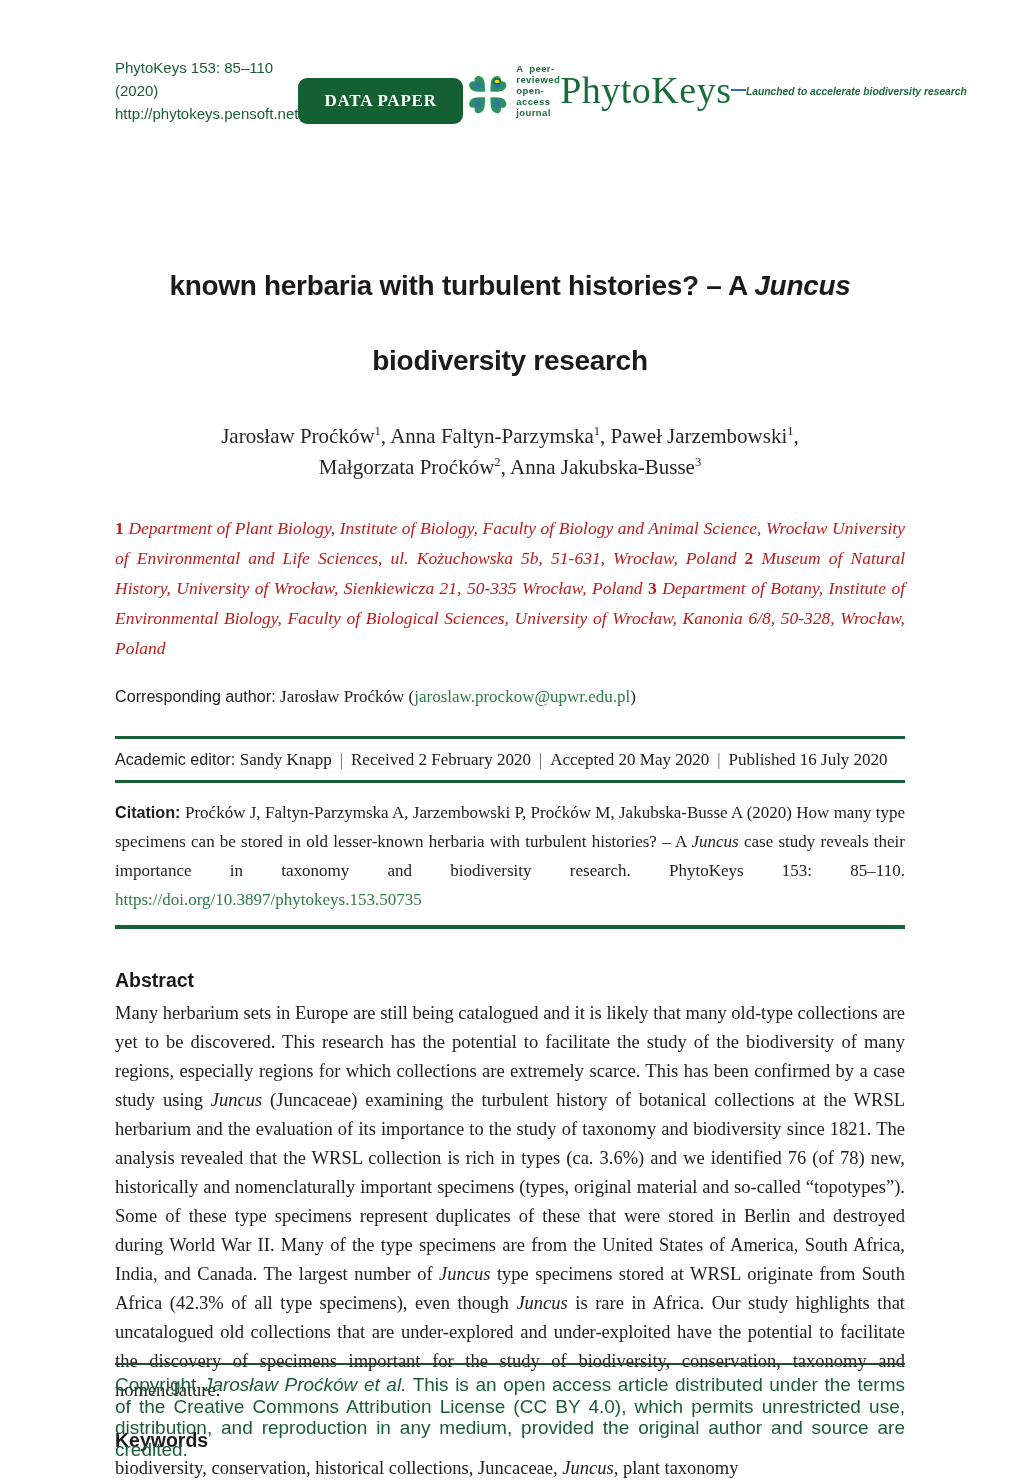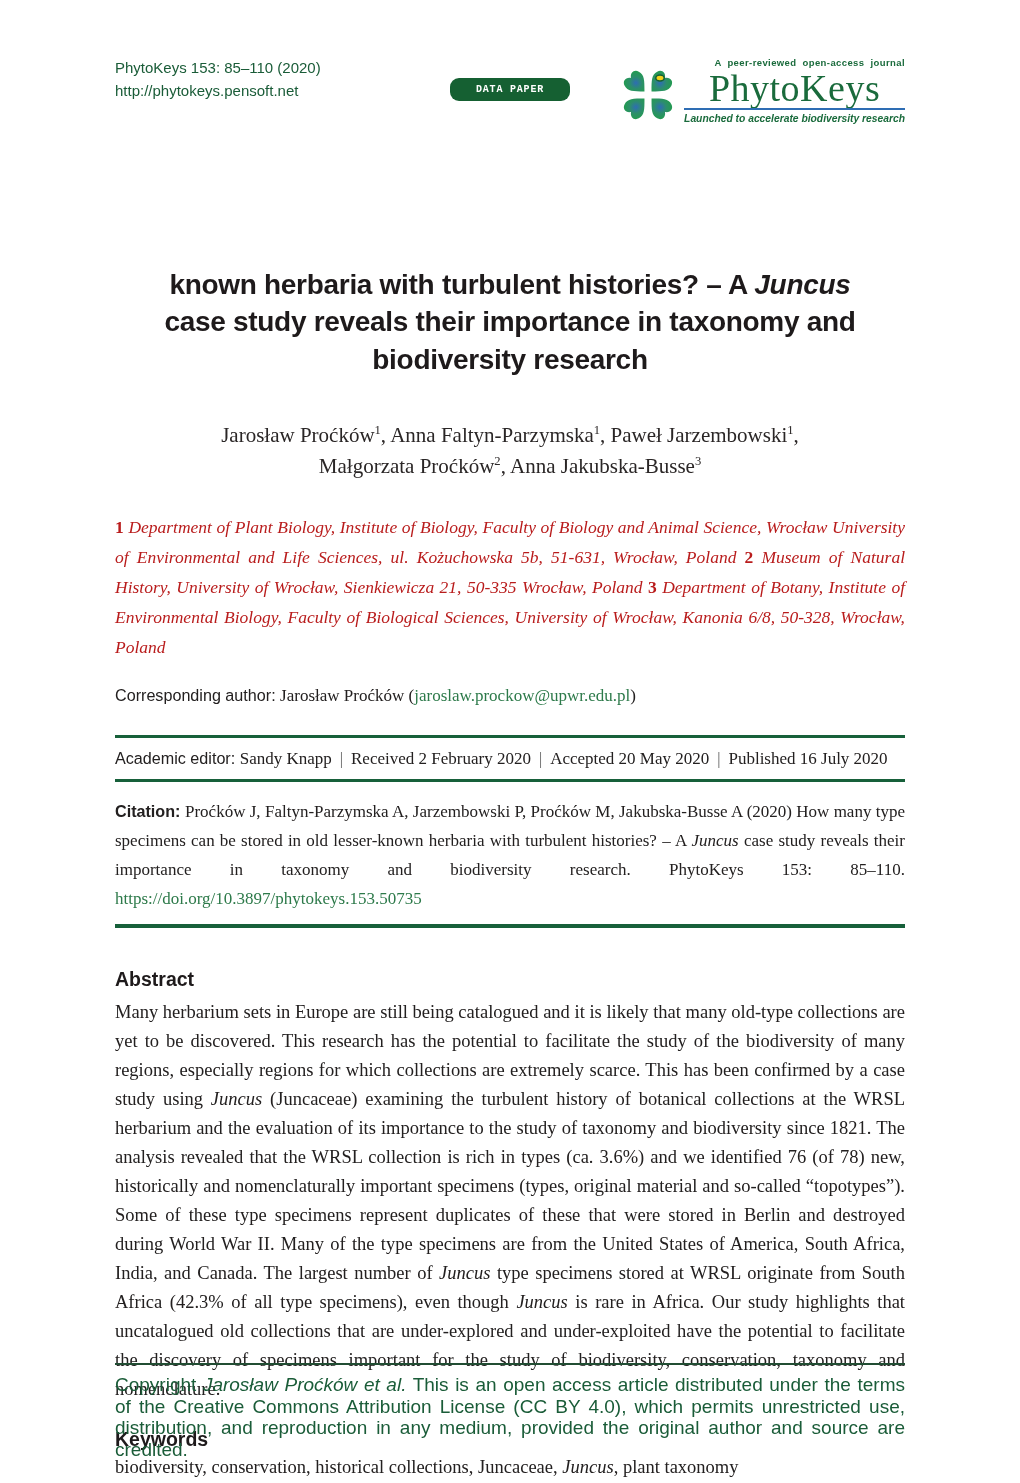--- a/index.html
+++ b/index.html
@@ -32,7 +32,7 @@
   }
   .logo-wrap { margin-left: auto; display: flex; align-items: center; }
   .logo-clover { margin-right: 4px; margin-top: 6px; }
-  .logo-text { display: flex; flex-direction: column; align-items: center; }
+  .logo-text { display: flex; align-items: center; }
   .logo-top {
     font-family: "Liberation Sans", sans-serif; font-weight: bold;
     font-size: 9.5px; color: #1a6b3c; letter-spacing: 0.4px; word-spacing: 3px;

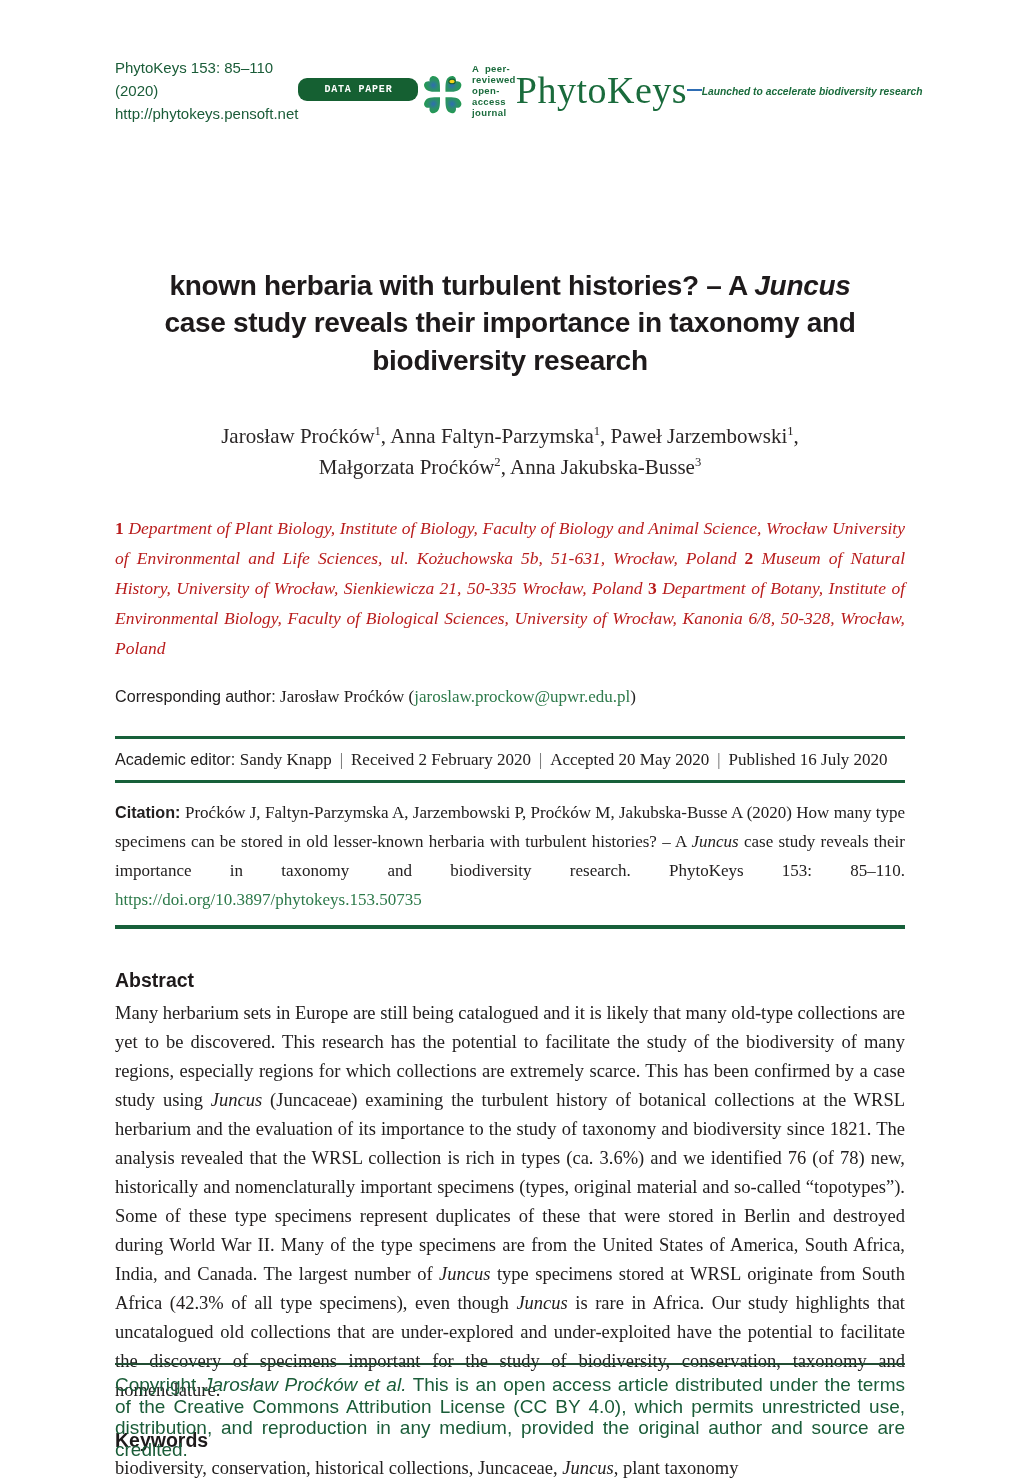--- a/index.html
+++ b/index.html
@@ -26,9 +26,9 @@
   .badge-wrap { width: 190px; display: flex; justify-content: center; padding-top: 22px; }
   .badge {
     background: #156032; color: #ffffff;
-    font-family: Liberation Mono, monospace;
-    font-weight: bold; font-size: 10px; letter-spacing: 0.8px;
-    padding: 6px 26px; border-radius: 9px; white-space: nowrap;
+    font-family: Liberation Serif, serif;
+    font-weight: bold; font-size: 17px; letter-spacing: 0.8px;
+    padding: 13px 26px; border-radius: 9px; white-space: nowrap;
   }
   .logo-wrap { margin-left: auto; display: flex; align-items: center; }
   .logo-clover { margin-right: 4px; margin-top: 6px; }

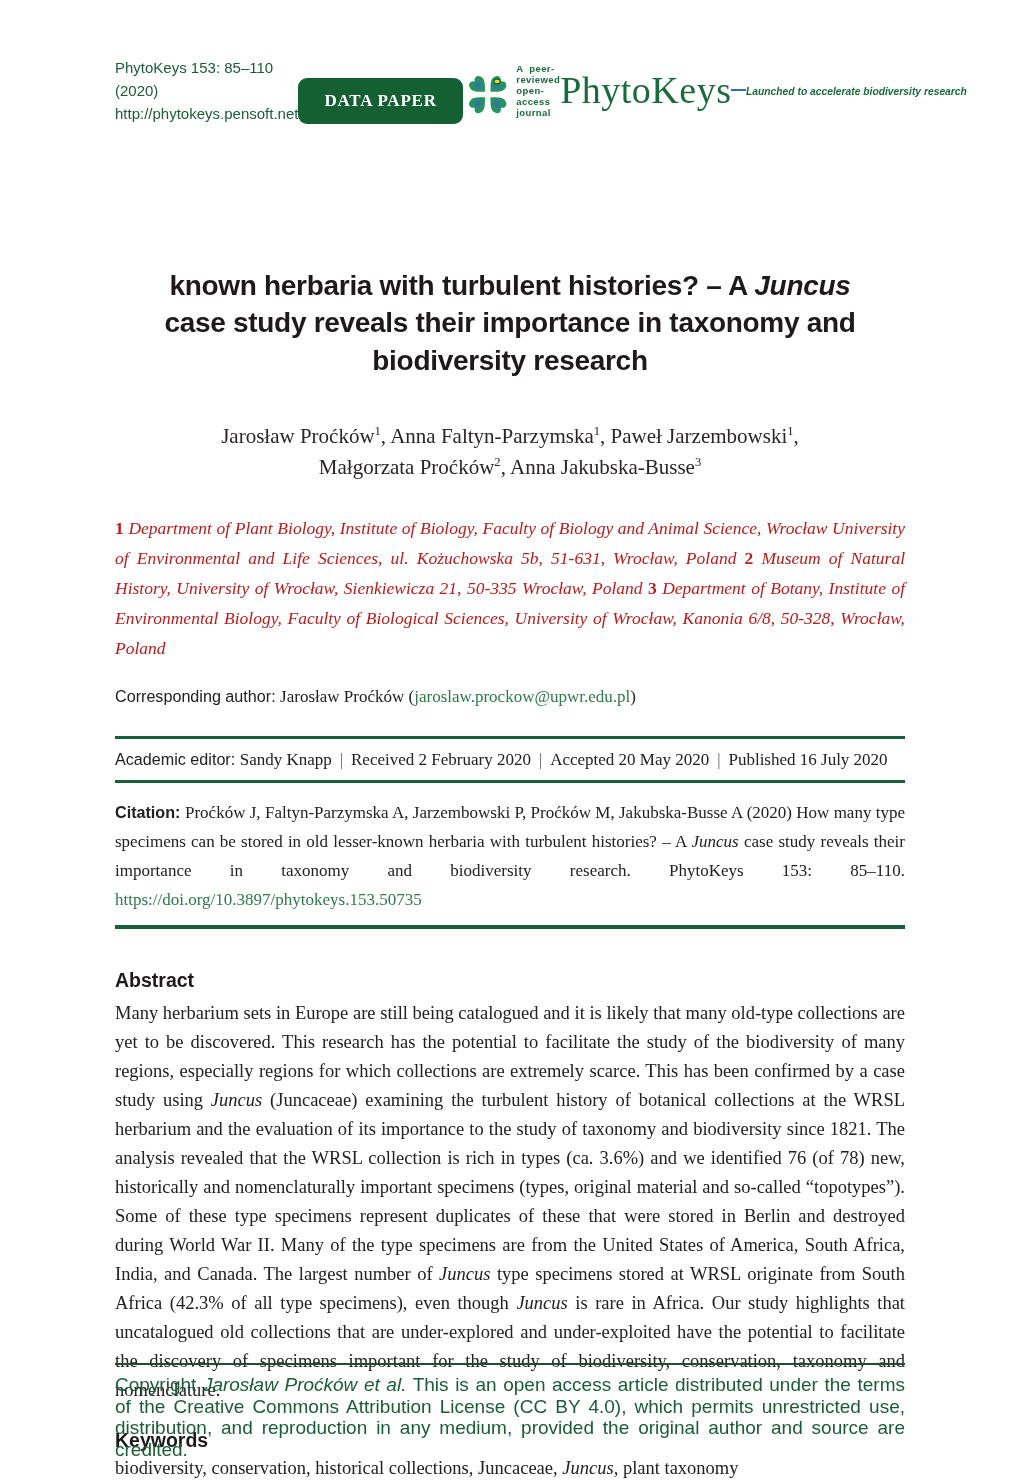--- a/index.html
+++ b/index.html
@@ -148,7 +148,7 @@
       </div>
     </div>
 
-    <h1 class="title"><br><span class="seg-n">known herbaria with turbulent histories? – A </span><span class="seg-i">Juncus</span><br><span class="seg-n">case study reveals their importance in taxonomy and</span><br><span class="seg-n">biodiversity research</span></h1>
+    <h1 class="title"><br><span class="seg-n">known herbaria with turbulent histories? – A </span><span class="seg-i">Juncus</span><br><br><span class="seg-n">biodiversity research</span></h1>
     <div class="authors"><span class="seg-n">Jarosław Proćków</span><span class="seg-sup">1</span><span class="seg-n">, Anna Faltyn-Parzymska</span><span class="seg-sup">1</span><span class="seg-n">, Paweł Jarzembowski</span><span class="seg-sup">1</span><span class="seg-n">,</span><br><span class="seg-n">Małgorzata Proćków</span><span class="seg-sup">2</span><span class="seg-n">, Anna Jakubska-Busse</span><span class="seg-sup">3</span></div>
     <p class="affiliations"><span class="seg-bn">1 </span><span class="seg-i">Department of Plant Biology, Institute of Biology, Faculty of Biology and Animal Science, Wrocław University of Environmental and Life Sciences, ul. Kożuchowska 5b, 51-631, Wrocław, Poland </span><span class="seg-bn">2 </span><span class="seg-i">Museum of Natural History, University of Wrocław, Sienkiewicza 21, 50-335 Wrocław, Poland </span><span class="seg-bn">3 </span><span class="seg-i">Department of Botany, Institute of Environmental Biology, Faculty of Biological Sciences, University of Wrocław, Kanonia 6/8, 50-328, Wrocław, Poland</span></p>
     <p class="corresponding"><span class="seg-label">Corresponding author: </span><span class="seg-n">Jarosław Proćków (</span><span class="seg-link">jaroslaw.prockow@upwr.edu.pl</span><span class="seg-n">)</span></p>

